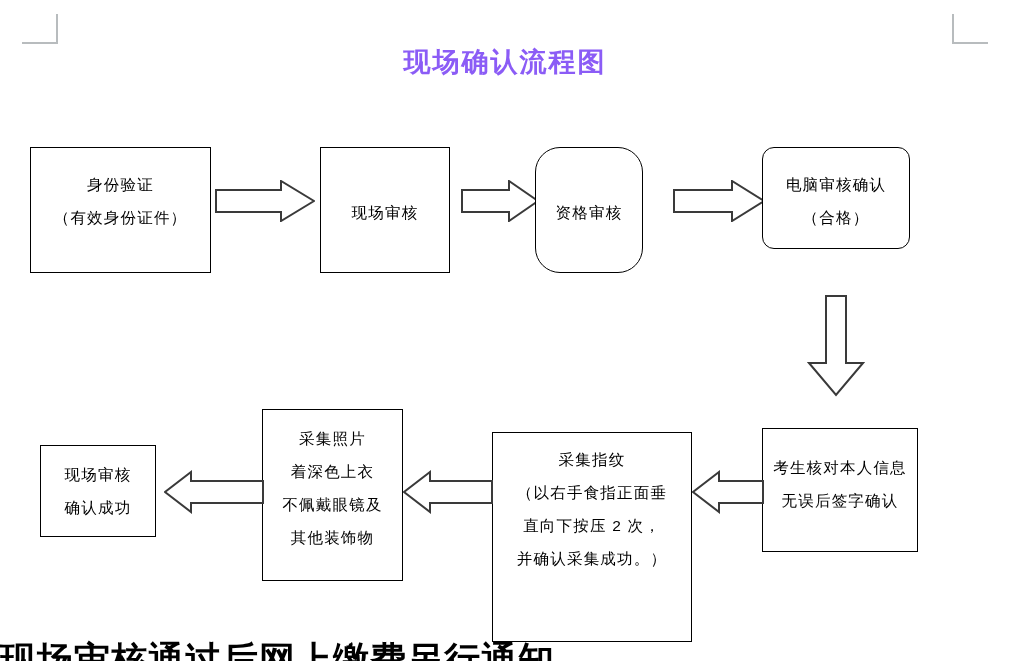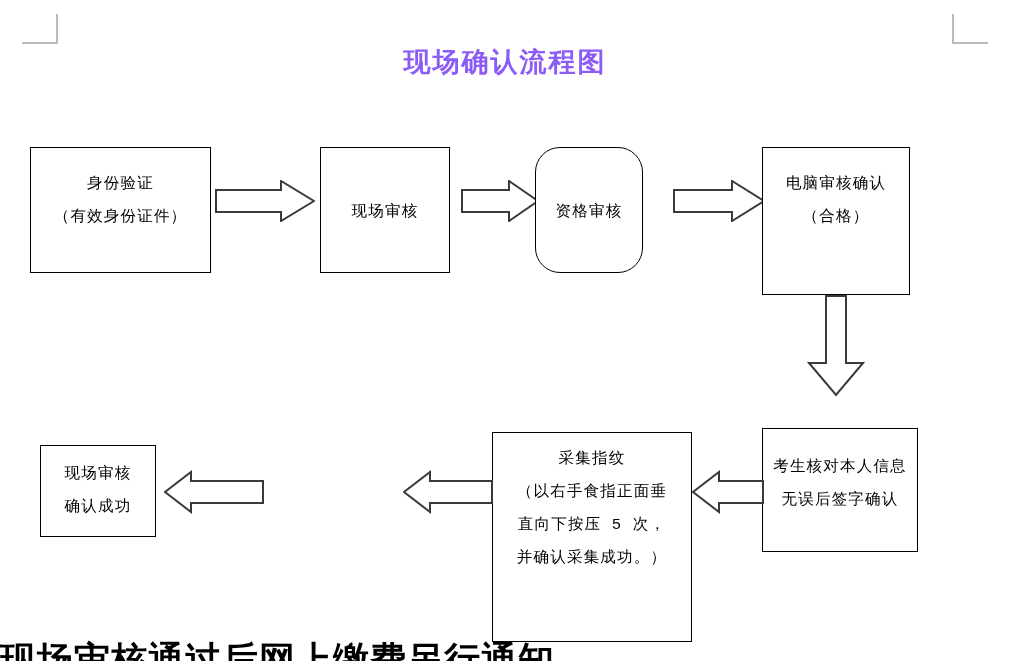--- a/index.html
+++ b/index.html
@@ -61,7 +61,7 @@
     line-height: 33px;
     text-align: center;
     letter-spacing: 1.2px;
-    font-family: Liberation Mono, monospace;
+    font-family: Liberation Sans, sans-serif;
   }
   .box .lines {
     position: absolute;

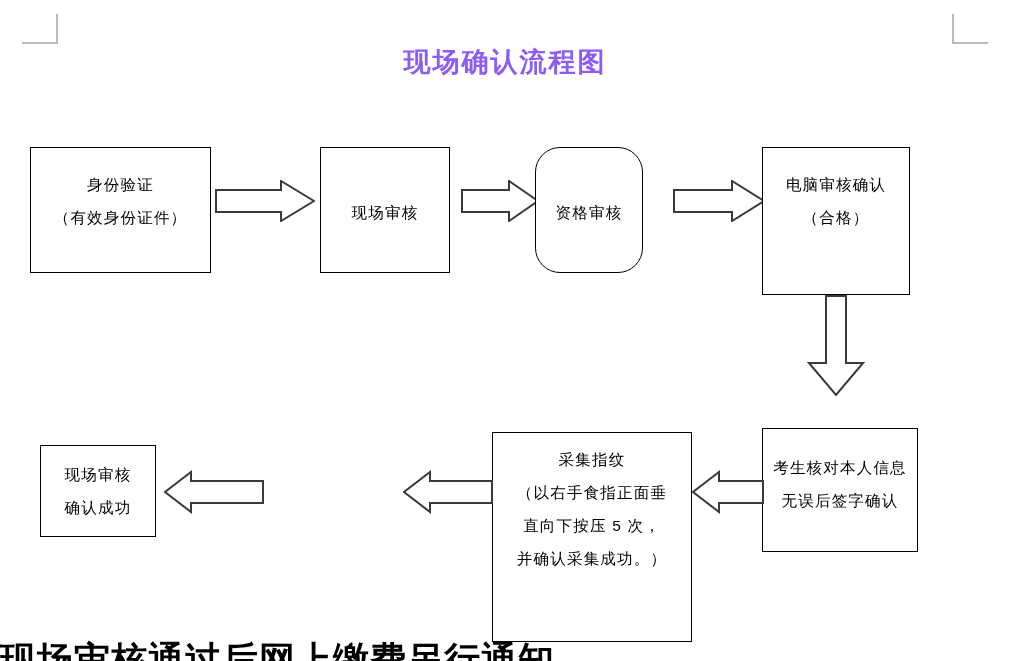--- a/index.html
+++ b/index.html
@@ -137,7 +137,7 @@
     </svg>
   </div>
 
-  <div class="box" style="left:762px; top:147px; width:148px; height:148px;">
+  <div class="box" style="left:762px; top:147px; width:148px; height:102px;border-radius:12px;">
     <div class="lines" style="top:20px;">
       <div class="line">电脑审核确认</div>
       <div class="line">（合格）</div>

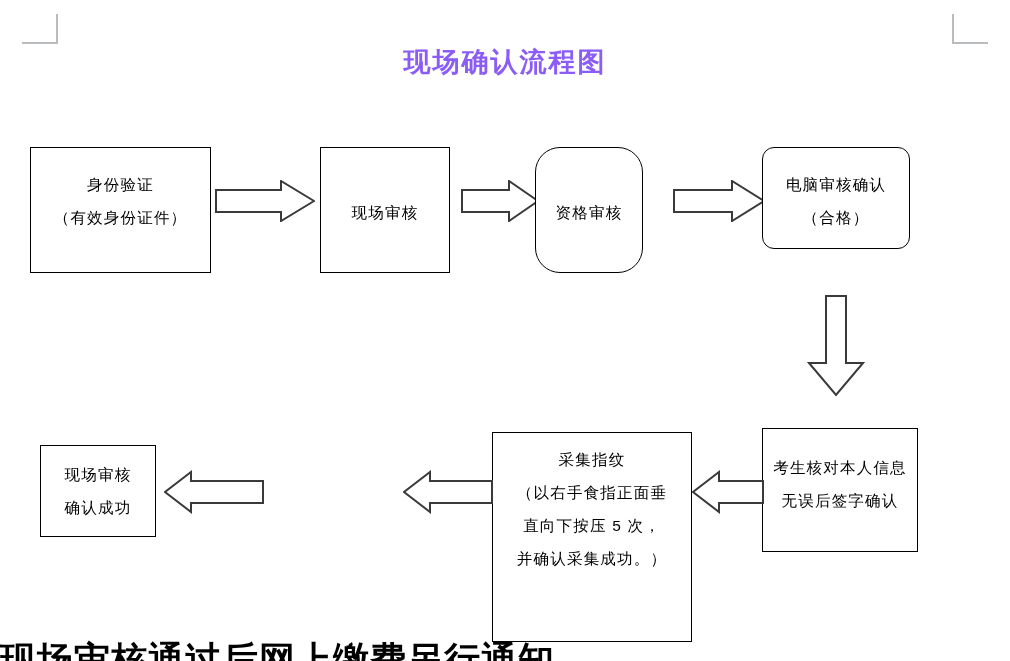--- a/index.html
+++ b/index.html
@@ -178,6 +178,14 @@
     </svg>
   </div>
 
+  <div class="box" style="left:262px; top:409px; width:141px; height:172px;">
+    <div class="lines" style="top:12px;">
+      <div class="line">采集照片</div>
+      <div class="line">着深色上衣</div>
+      <div class="line">不佩戴眼镜及</div>
+      <div class="line">其他装饰物</div>
+    </div>
+  </div>
 
   <div class="arrow" style="left:164px; top:470px;">
     <svg width="100" height="44" viewBox="0 0 100 44">

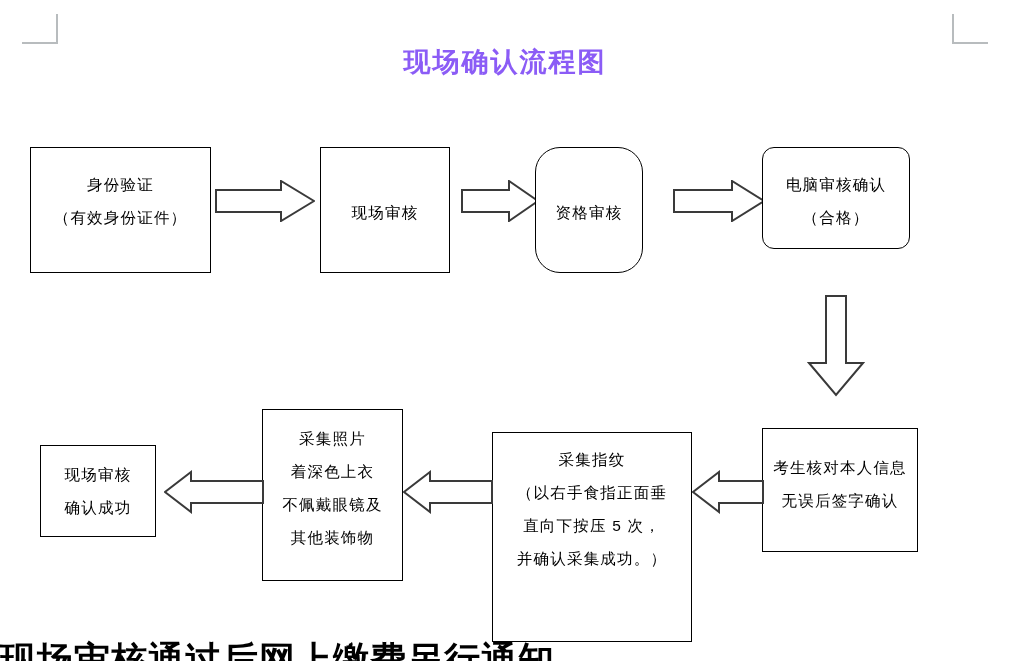--- a/index.html
+++ b/index.html
@@ -167,7 +167,7 @@
     <div class="lines" style="top:10px;">
       <div class="line">采集指纹</div>
       <div class="line">（以右手食指正面垂</div>
-      <div class="line">直向下按压 5 次，</div>
+      <div class="line">直向下按压 2 次，</div>
       <div class="line">并确认采集成功。）</div>
     </div>
   </div>

